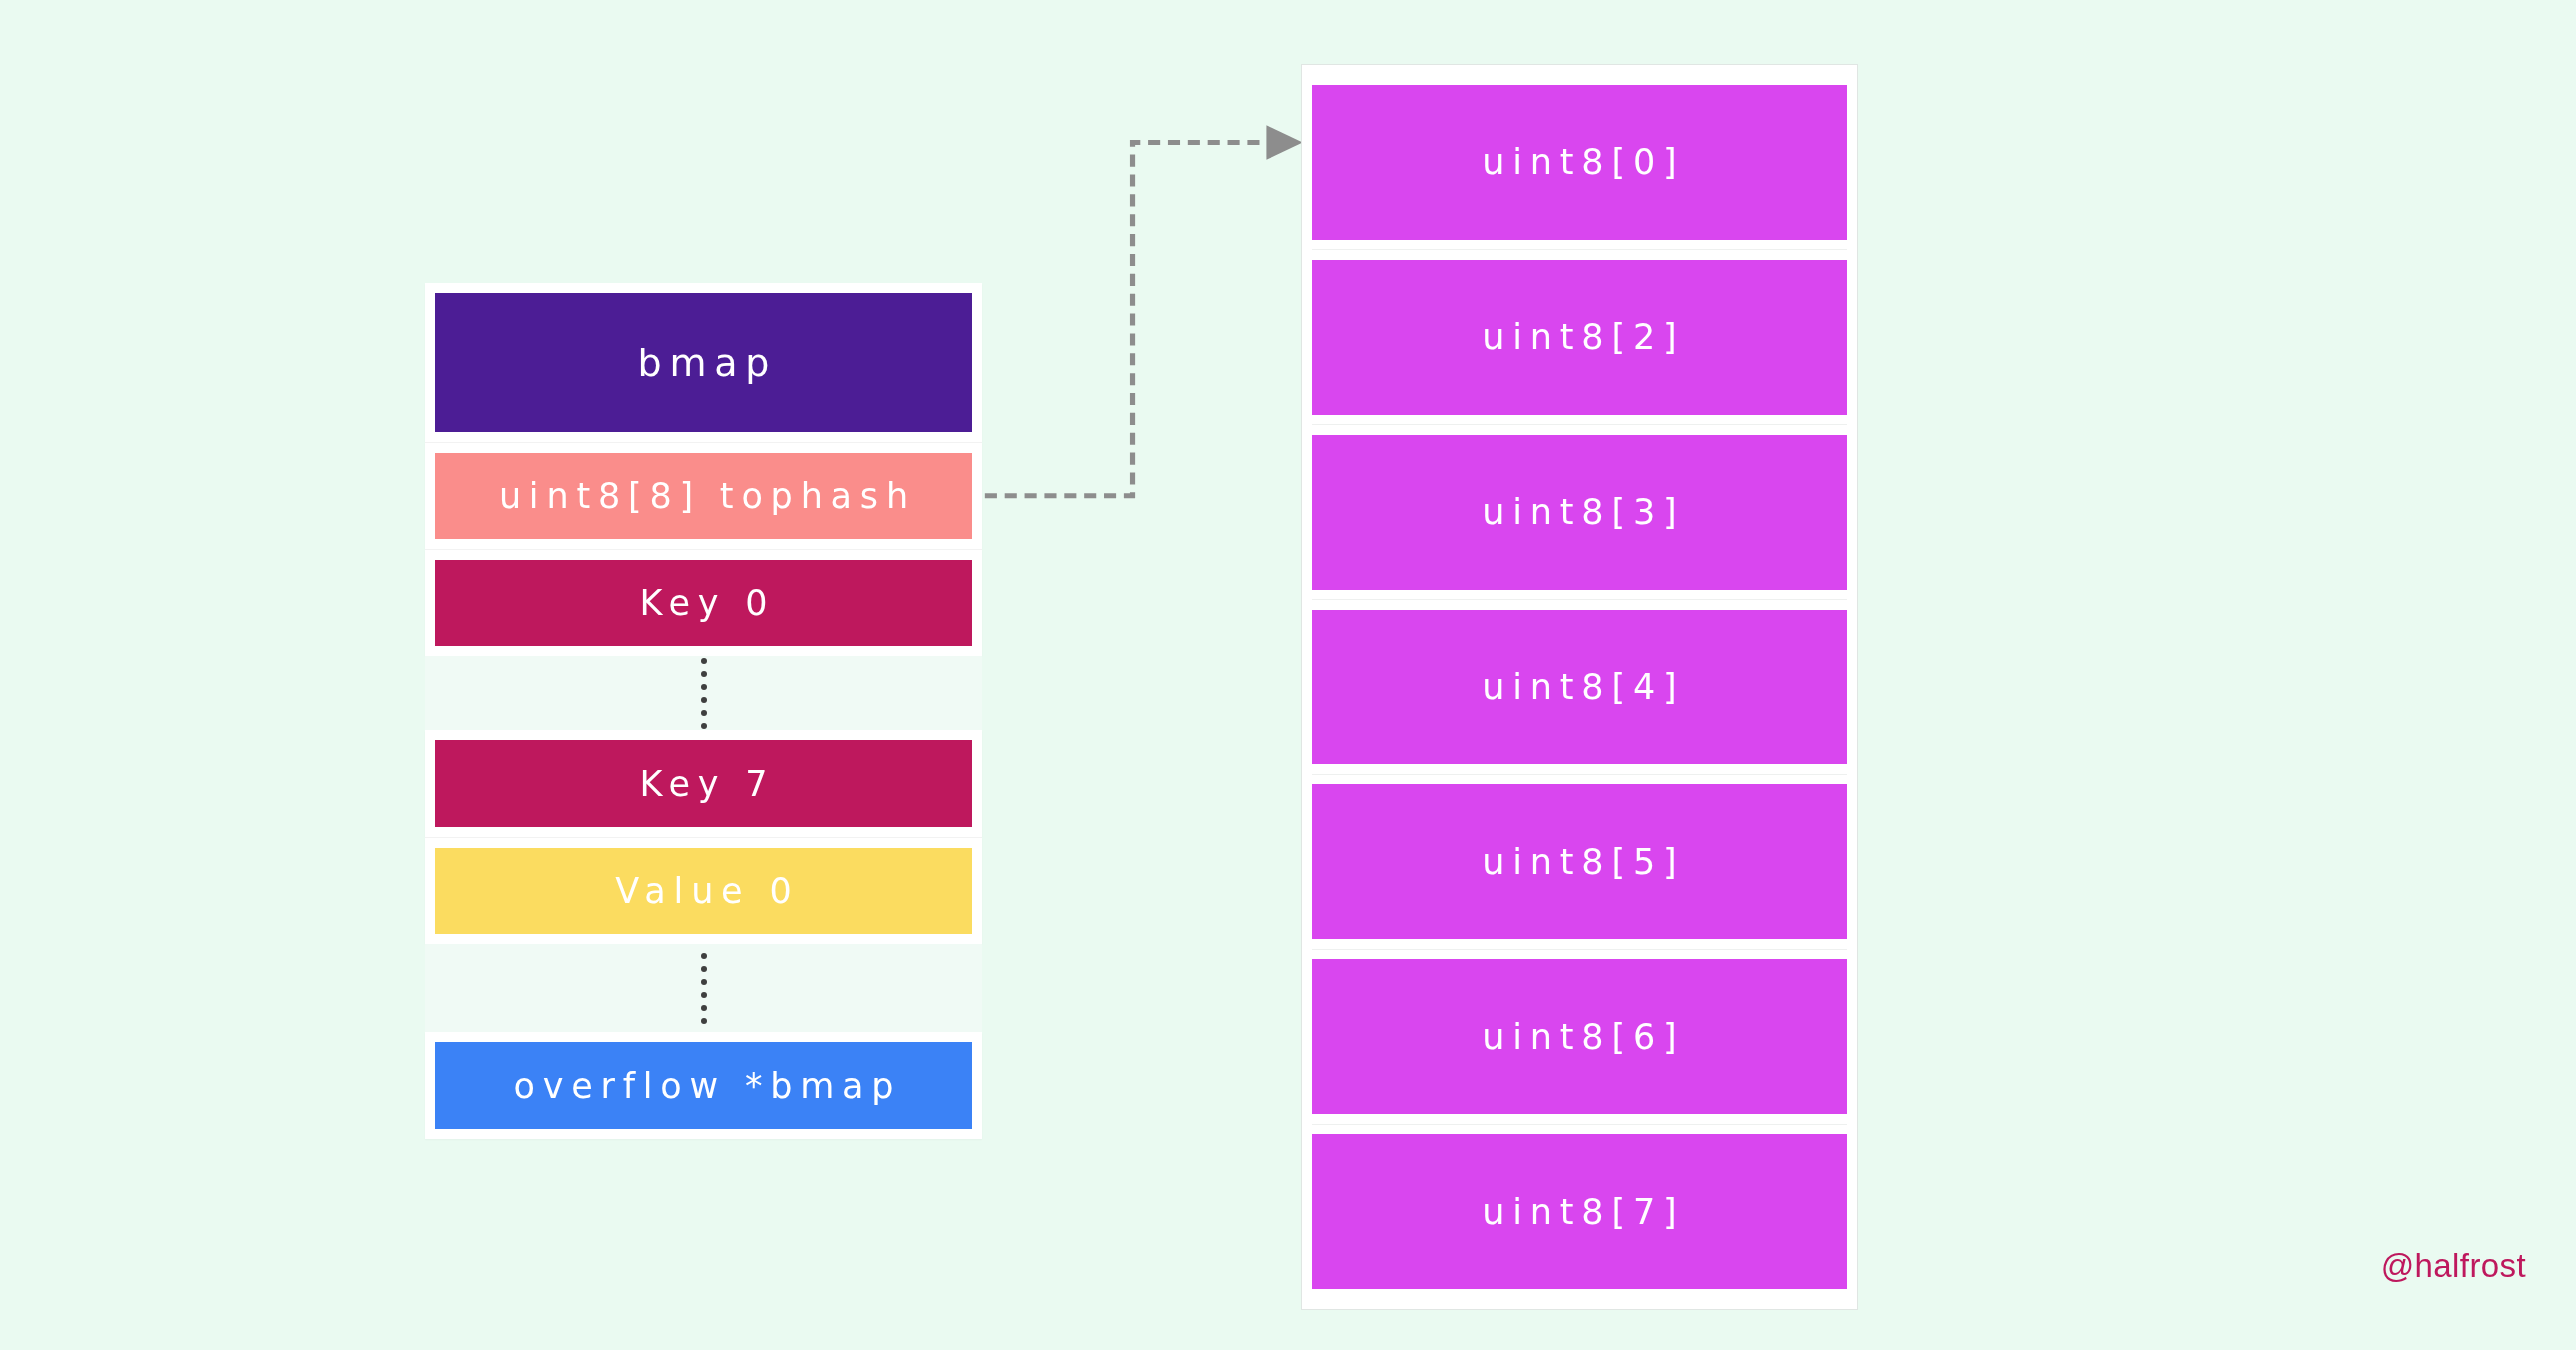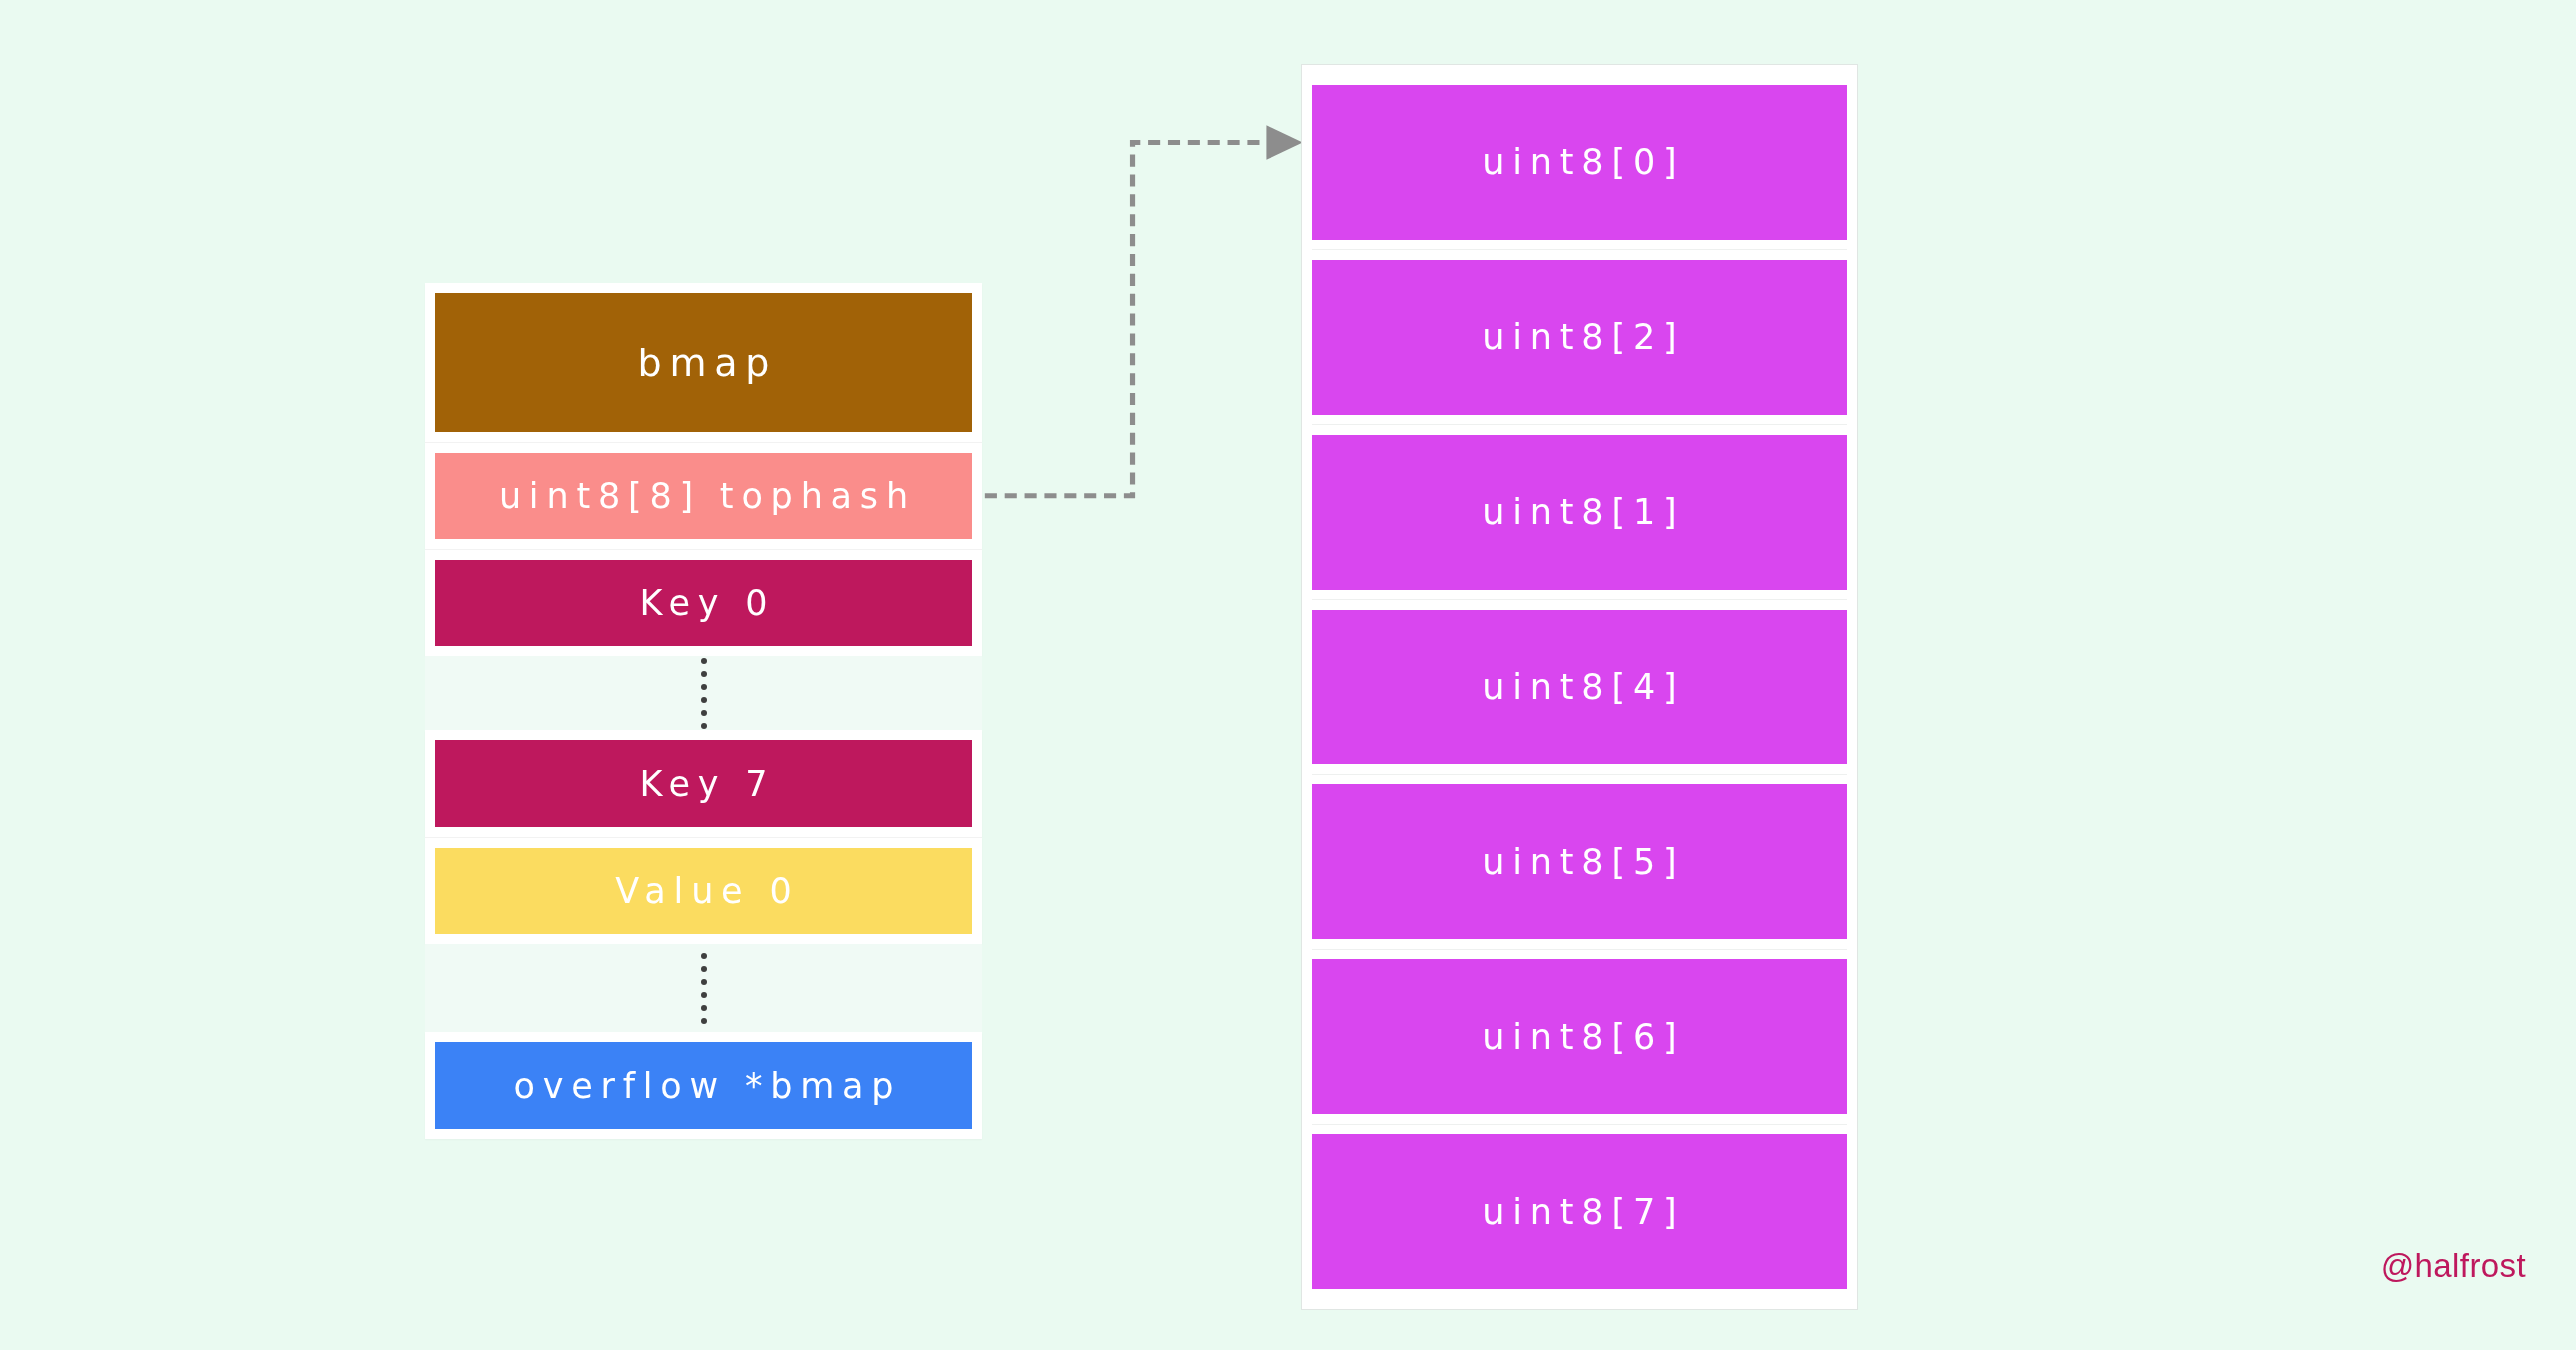--- a/index.html
+++ b/index.html
@@ -43,7 +43,7 @@
     padding-left: 7.8px;
     white-space: nowrap;
   }
-  .fill.f-bmap     { background: #a16207; font-size: 38px; }
+  .fill.f-bmap     { background: #4c1d95; font-size: 38px; }
   .fill.f-tophash  { background: #fa8d8b; }
   .fill.f-key      { background: #be185d; }
   .fill.f-value    { background: #fbdc60; }

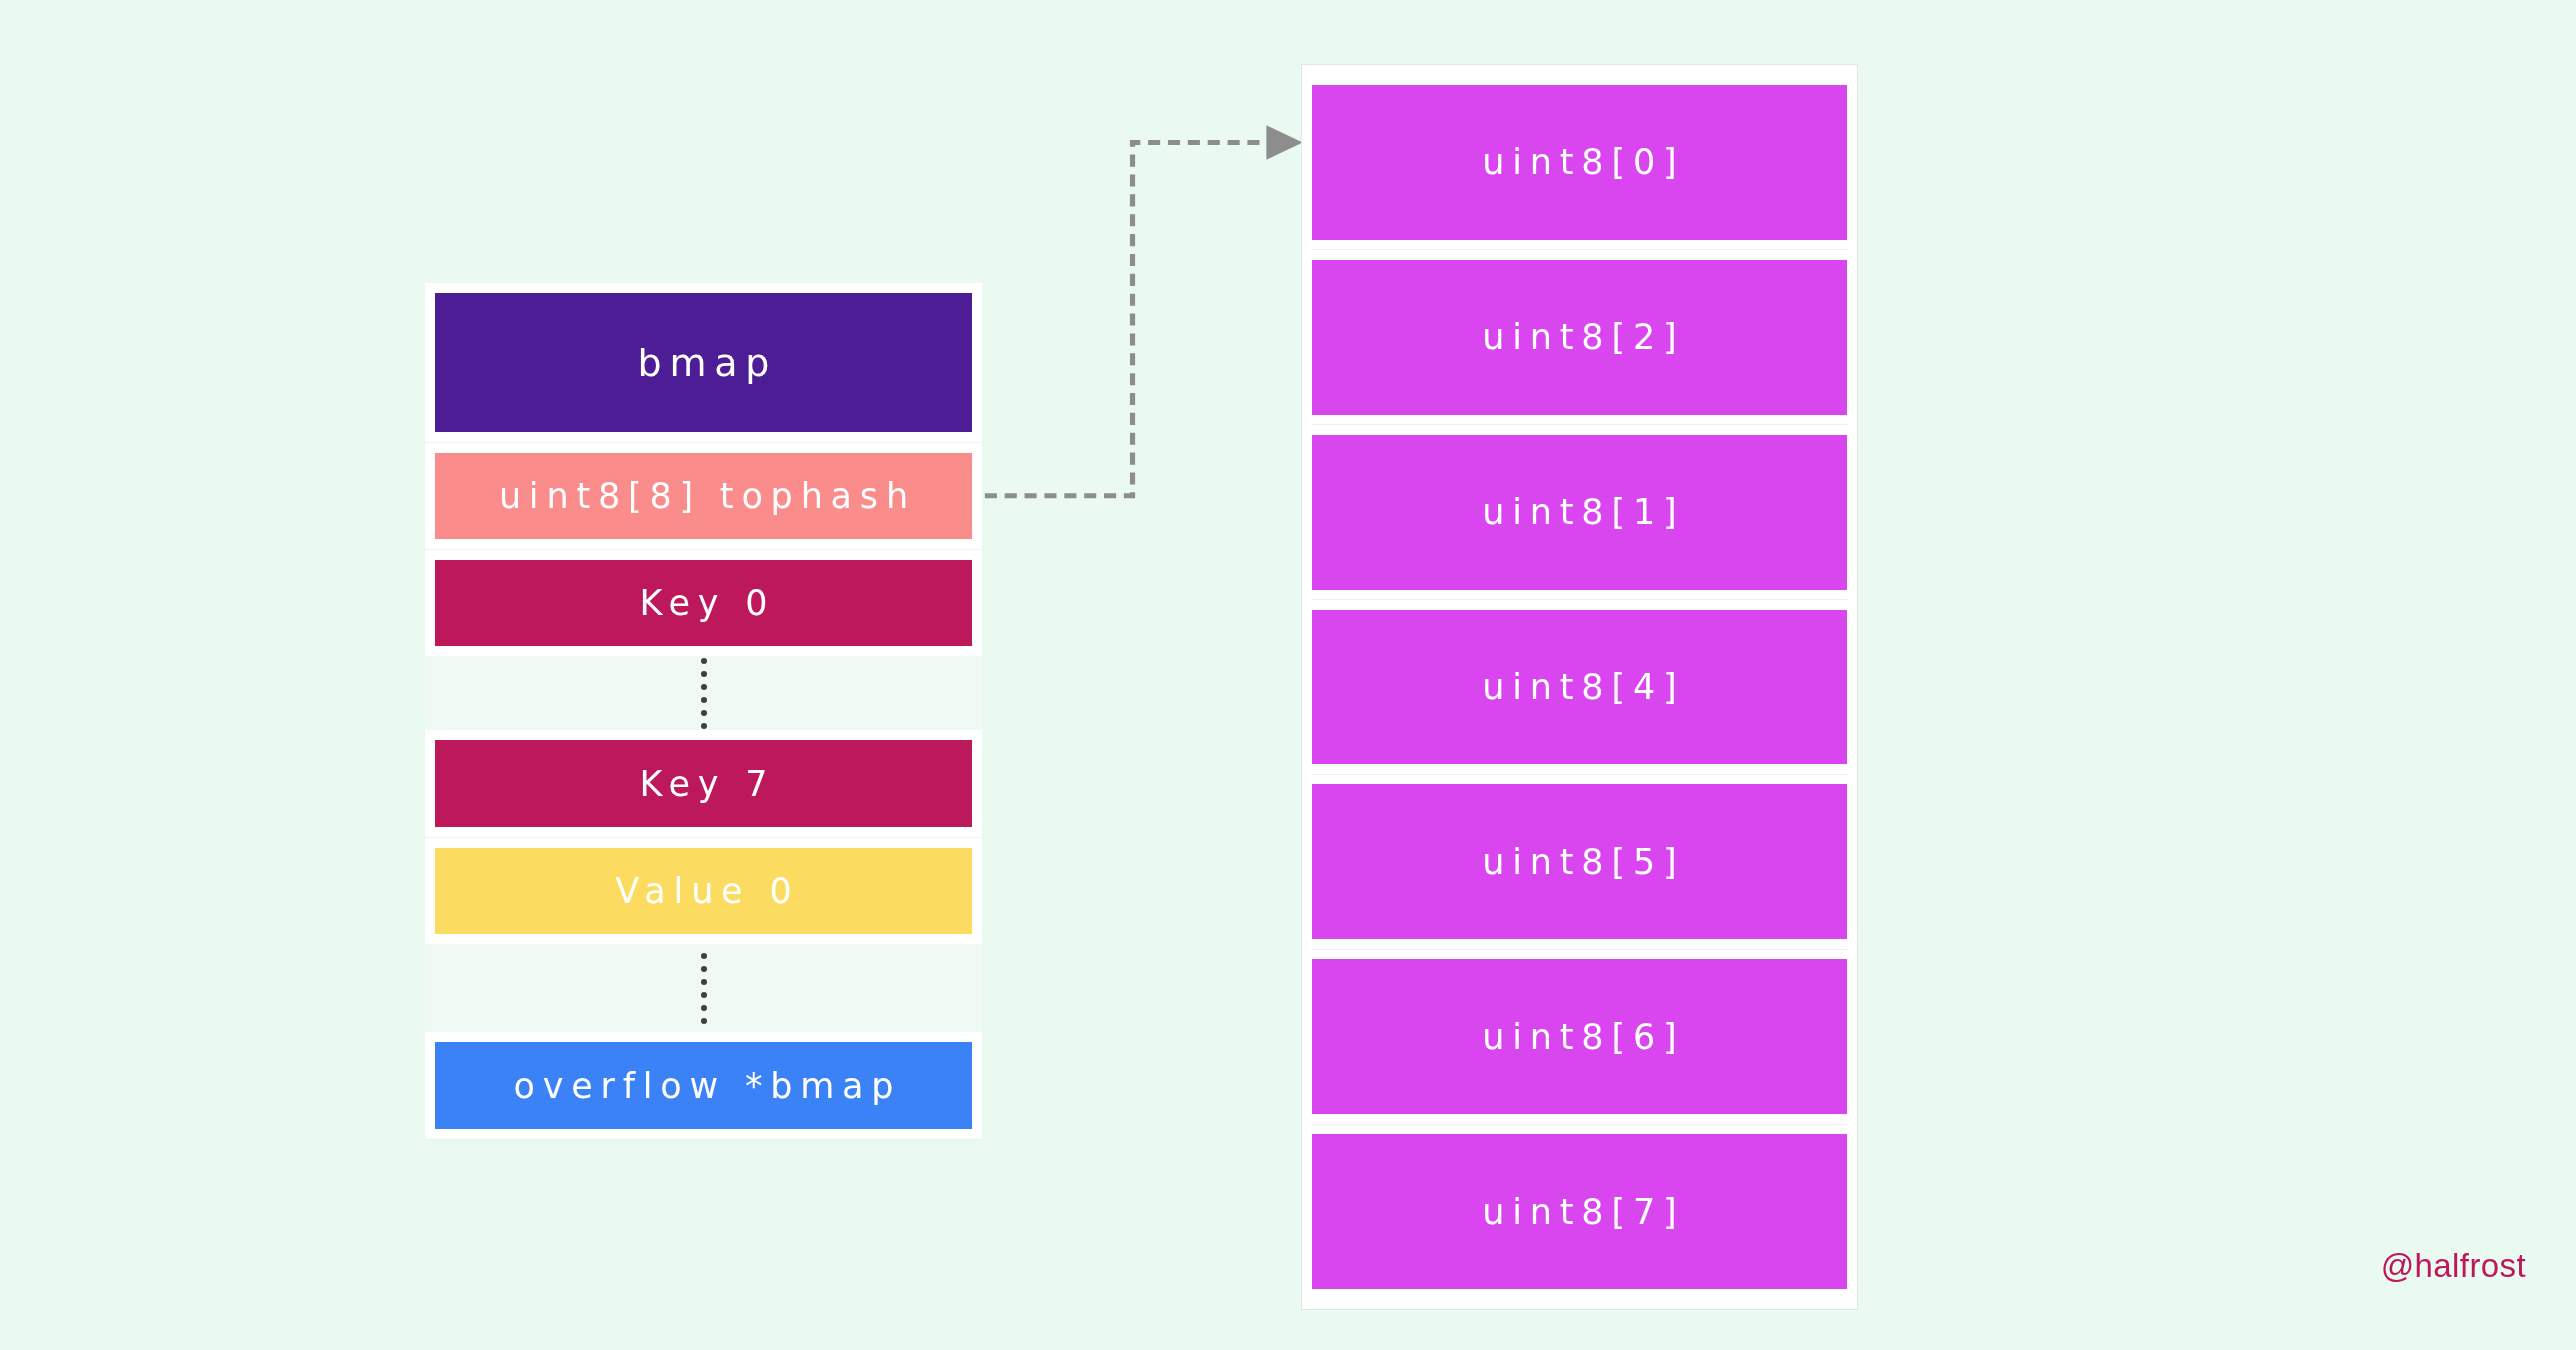--- a/index.html
+++ b/index.html
@@ -161,7 +161,7 @@
       <div class="fill f-teal">uint8[2]</div>
     </div>
     <div class="cell">
-      <div class="fill f-teal">uint8[1]</div>
+      <div class="fill f-teal">uint8[3]</div>
     </div>
     <div class="cell">
       <div class="fill f-teal">uint8[4]</div>

